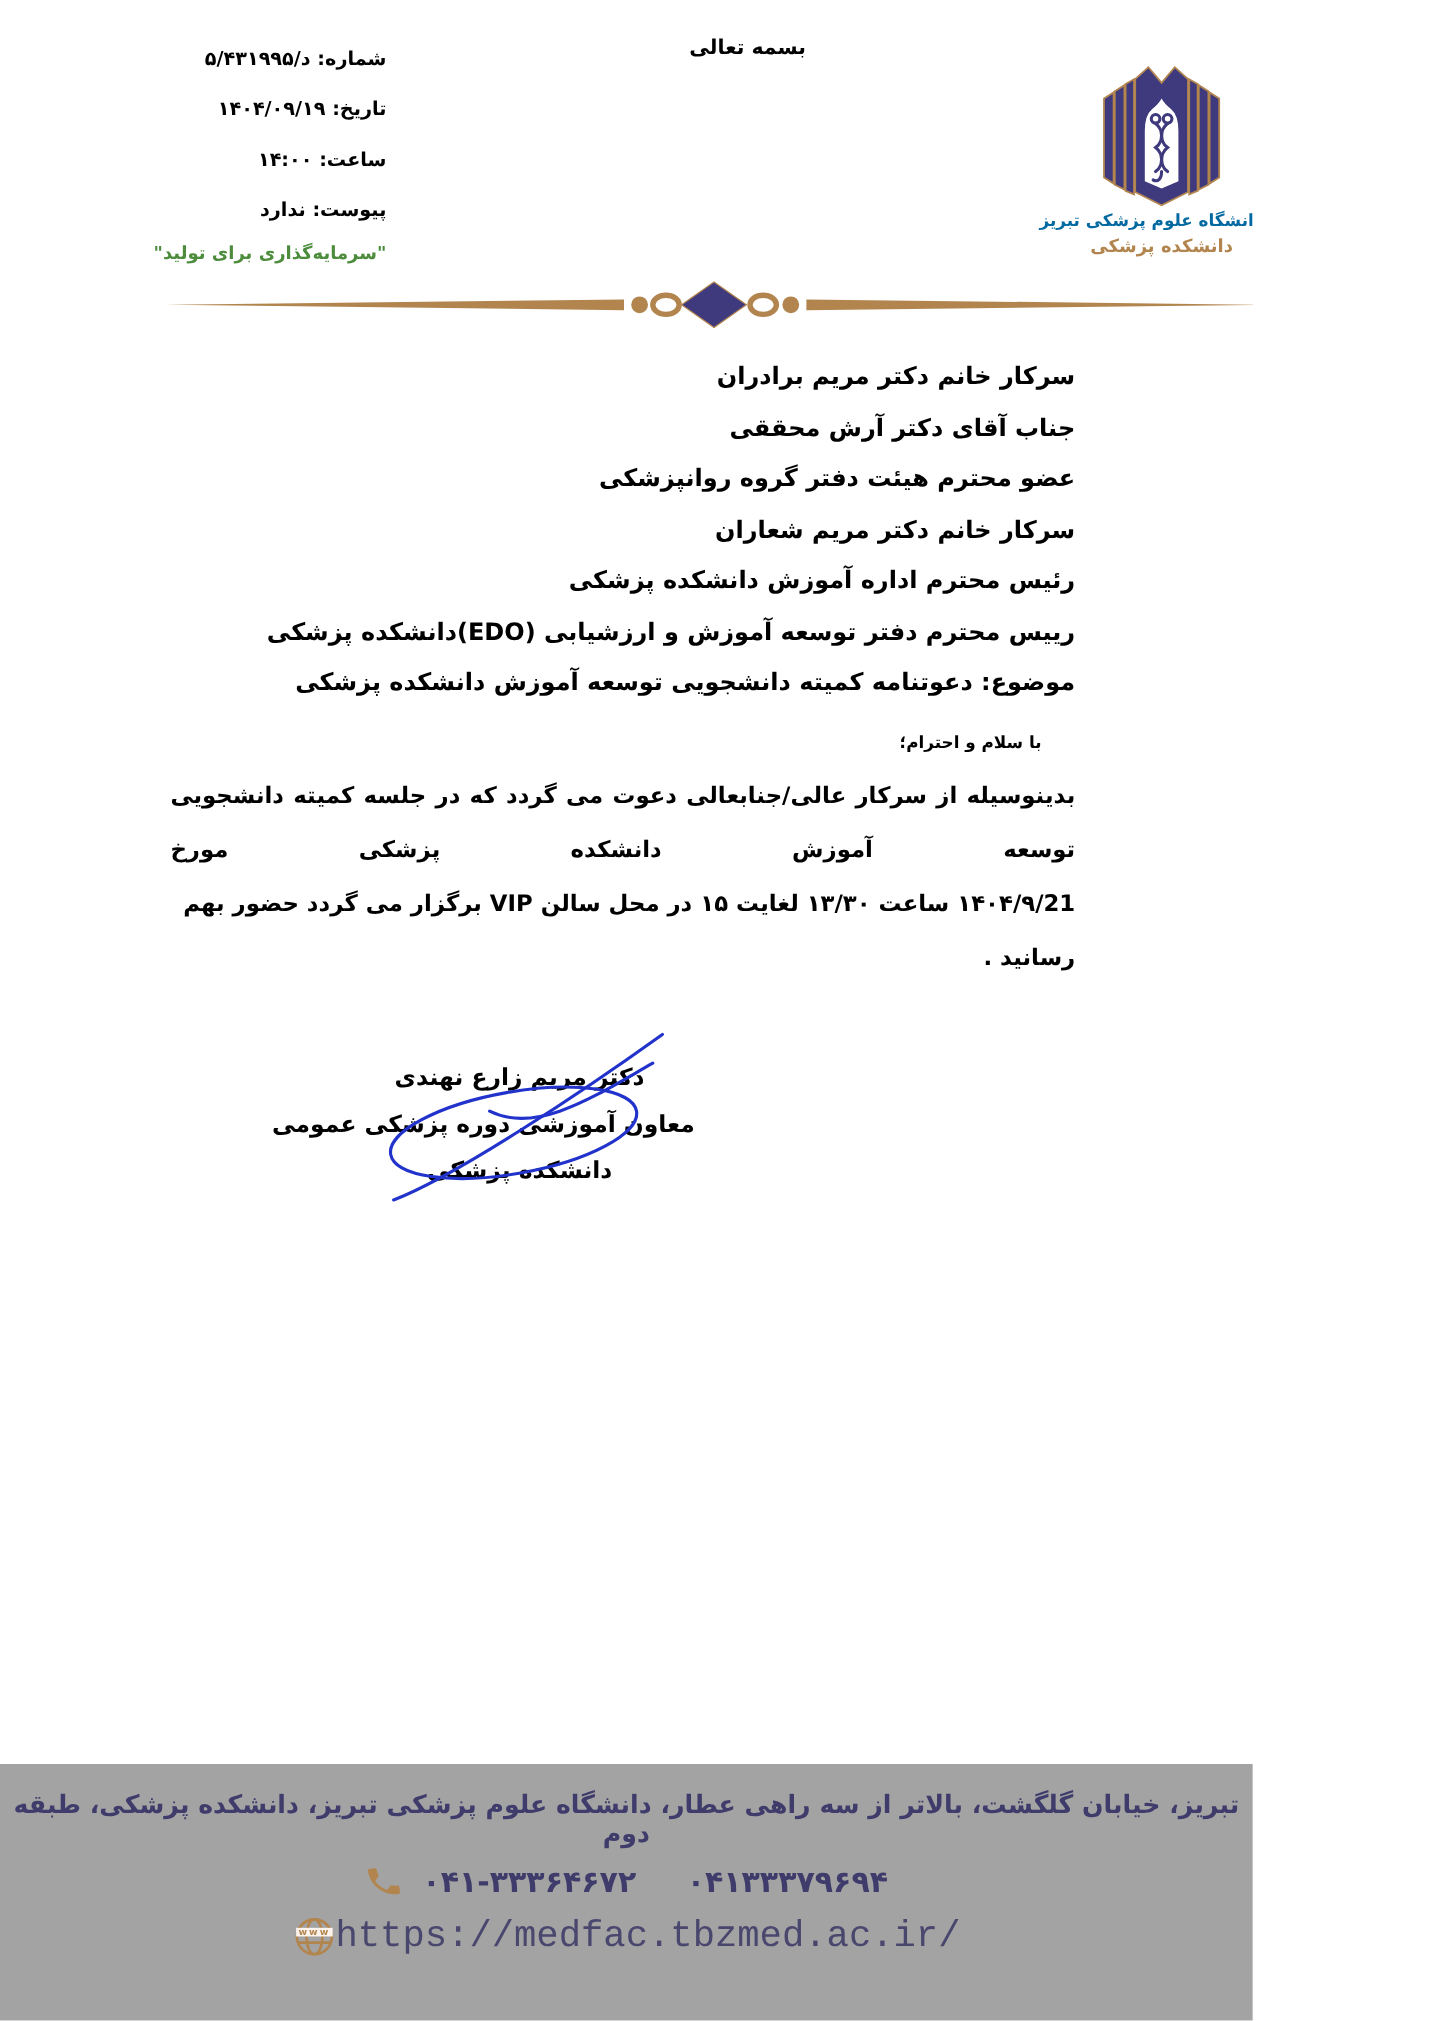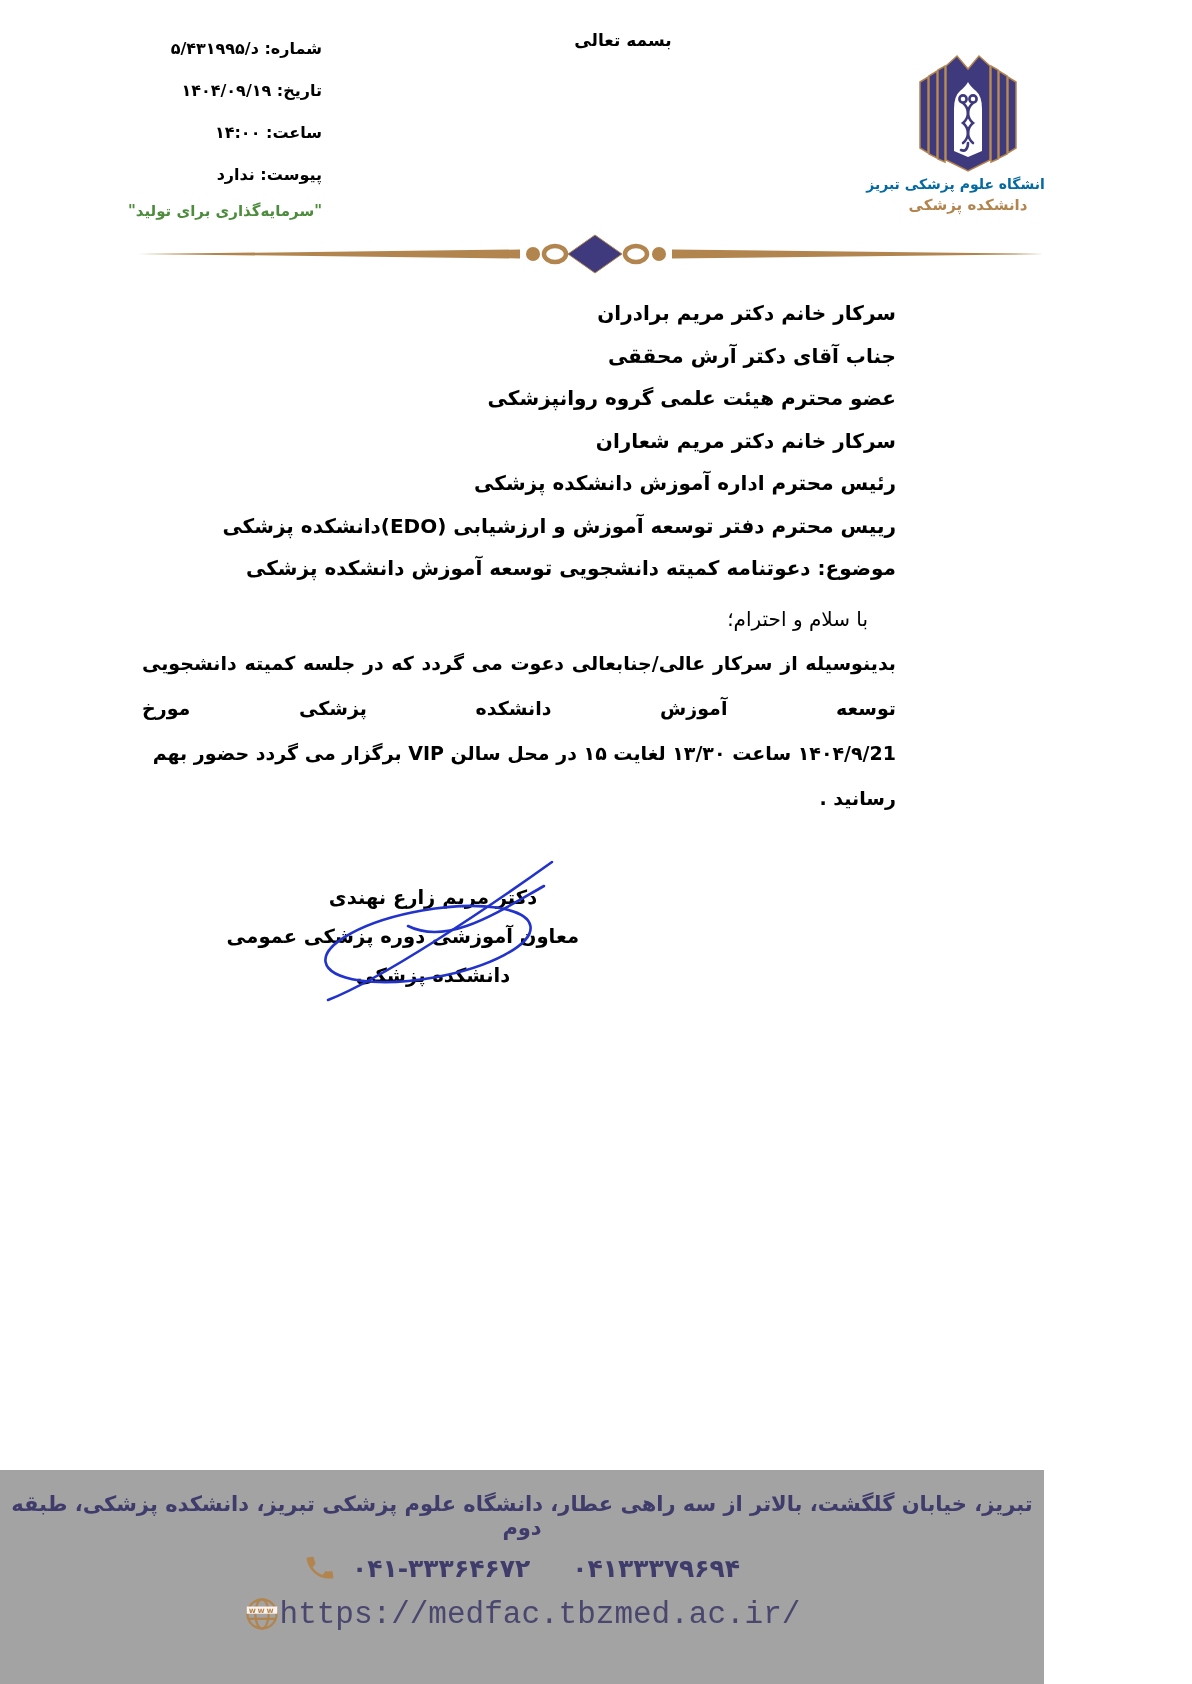--- a/index.html
+++ b/index.html
@@ -118,7 +118,7 @@
   <div class="body-block">
     <div class="recipient">سرکار خانم دکتر مریم برادران</div>
     <div class="recipient">جناب آقای دکتر آرش محققی</div>
-    <div class="recipient">عضو محترم هیئت علمی گروه روانپزشکی</div>
+    <div class="recipient">عضو محترم هیئت دفتر گروه روانپزشکی</div>
     <div class="recipient">سرکار خانم دکتر مریم شعاران</div>
     <div class="recipient">رئیس محترم اداره آموزش دانشکده پزشکی</div>
     <div class="recipient">رییس محترم دفتر توسعه آموزش و ارزشیابی (EDO)دانشکده پزشکی</div>

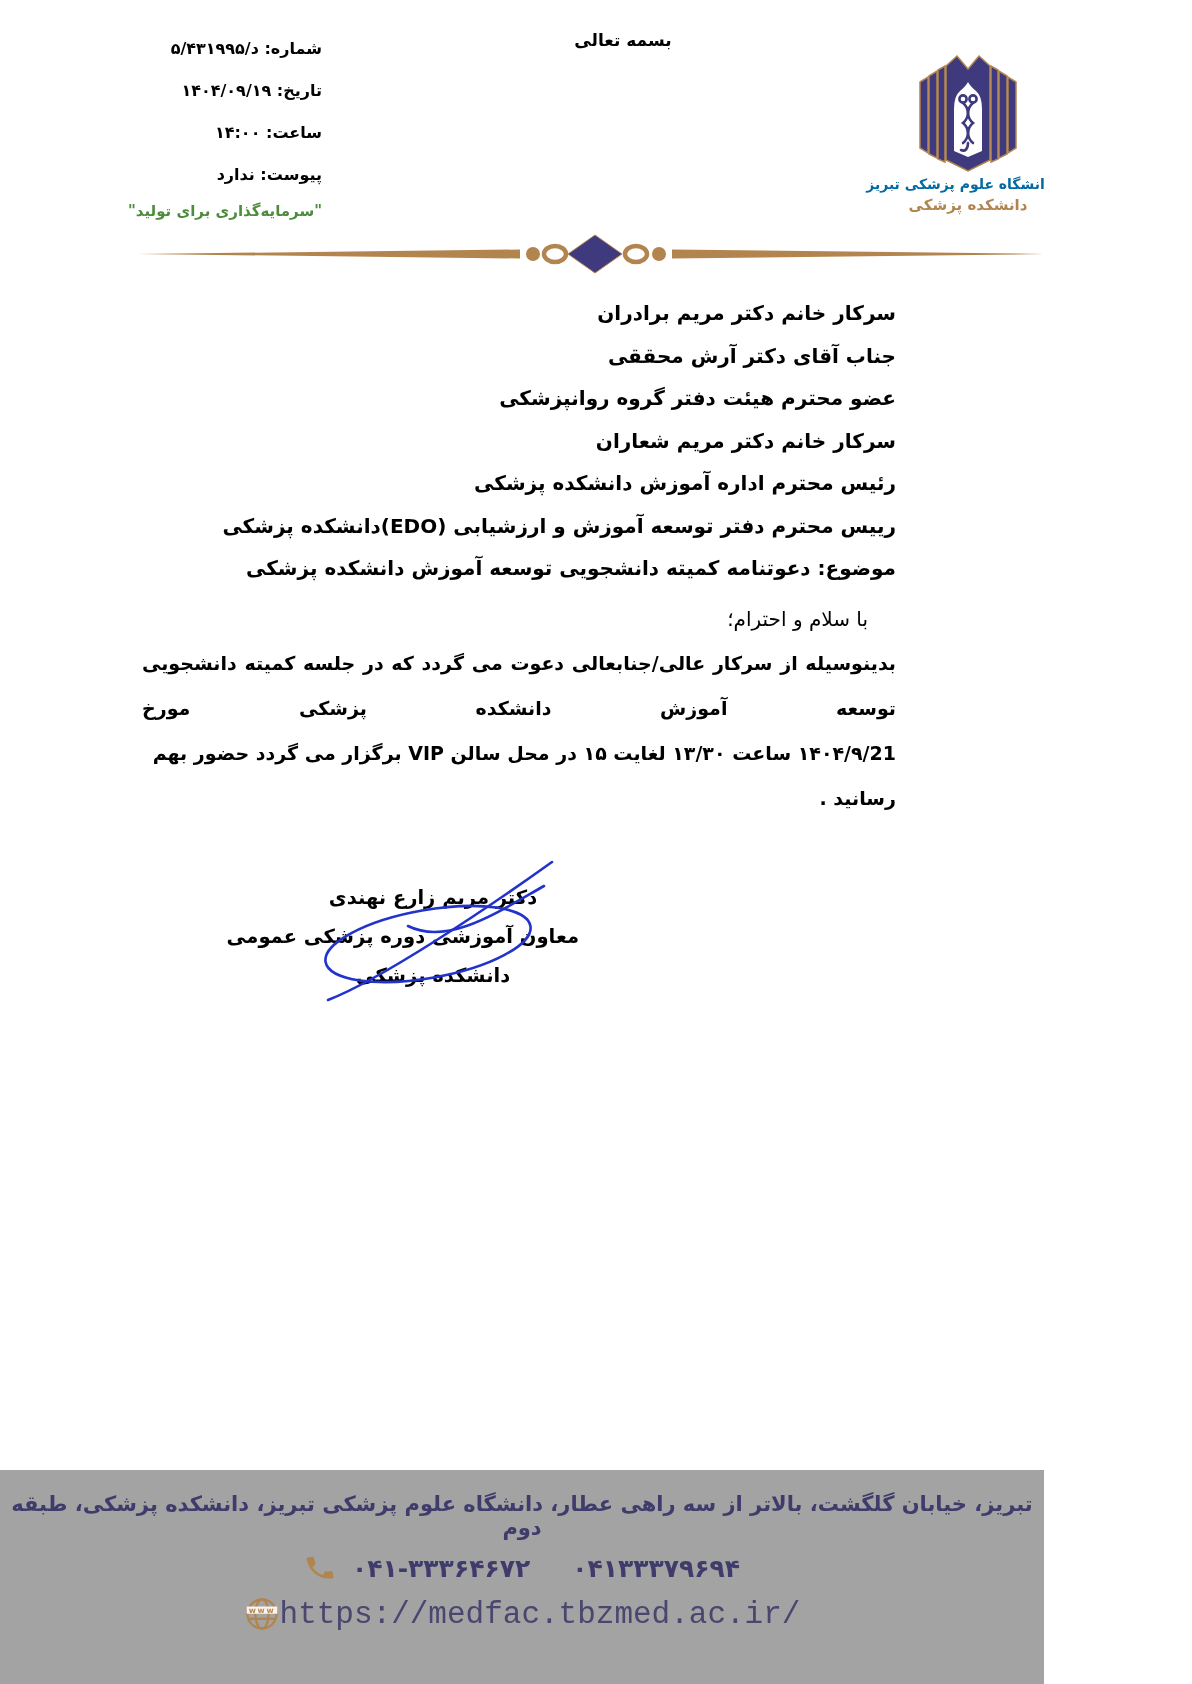--- a/index.html
+++ b/index.html
@@ -28,7 +28,7 @@
   
   .body-block{position:absolute;top:292px;left:142px;right:148px;direction:rtl;text-align:right;}
   .recipient,.subject{font-size:20px;font-weight:700;line-height:42.5px;}
-  .salutation{font-size:20px;font-weight:400;line-height:43px;margin-top:8px;padding-right:28px;}
+  .salutation{font-size:14px;font-weight:700;line-height:43px;margin-top:8px;padding-right:28px;}
   .para1{font-size:19px;font-weight:700;line-height:45px;text-align:justify;text-align-last:justify;}
   .para2{font-size:19px;font-weight:700;line-height:45px;text-align:right;}
 

